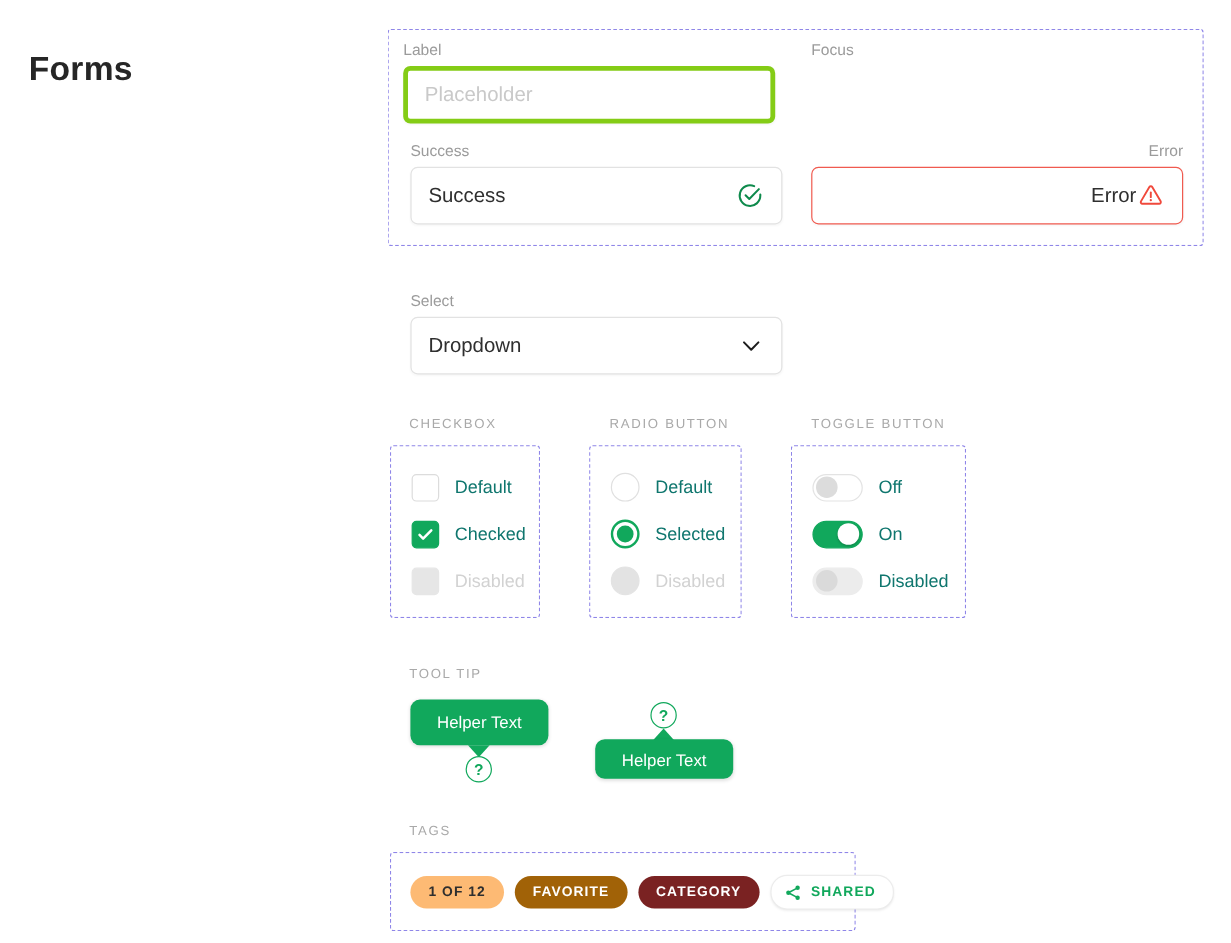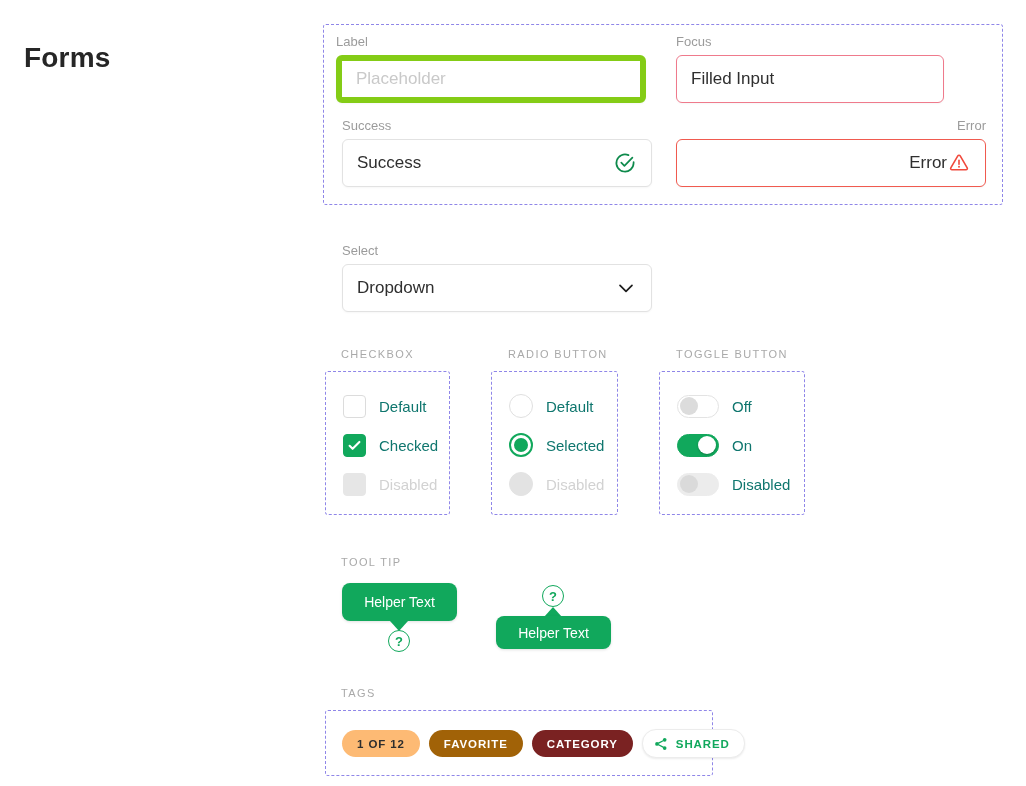--- a/index.html
+++ b/index.html
@@ -37,7 +37,7 @@
   .input{
     box-sizing:border-box;
     width:100%;height:48px;
-    border:6px solid #84cc16;
+    border:4px solid #84cc16;
     border-radius:6px;
     background:#fff;
     display:flex;align-items:center;

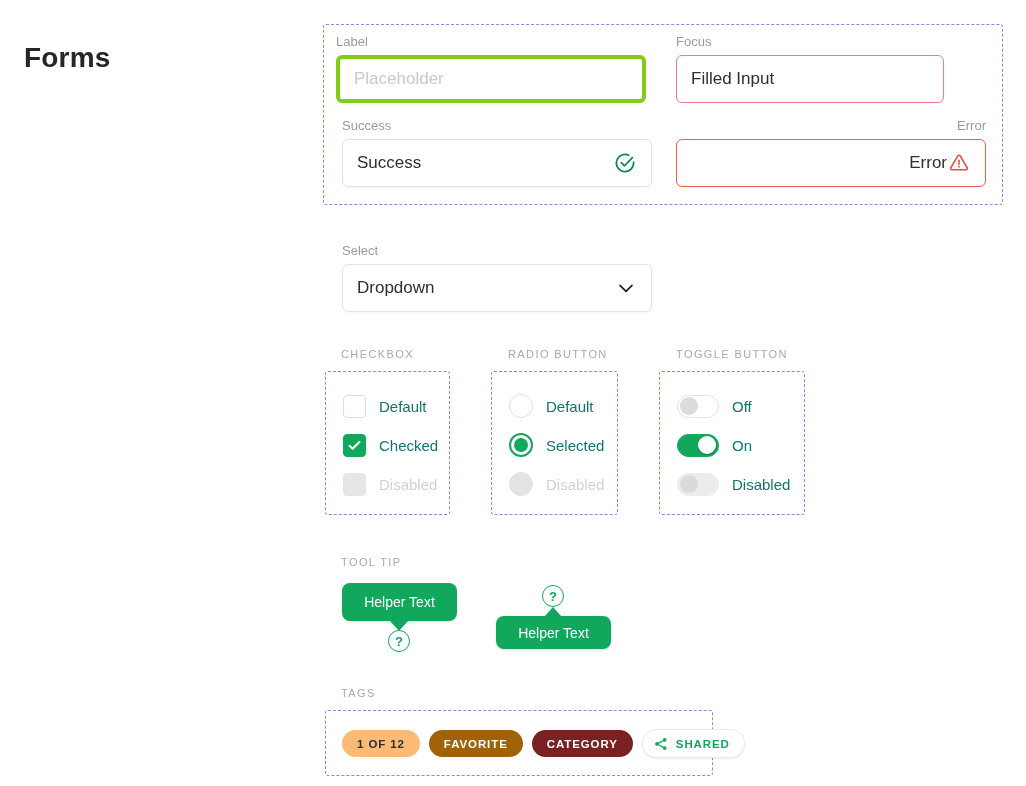--- a/index.html
+++ b/index.html
@@ -185,9 +185,6 @@
 
   <div class="field" style="left:676px;top:34px;width:268px;">
     <div class="field-label">Focus</div>
-    <div class="input focus">
-      <span class="txt">Filled Input</span>
-    </div>
   </div>
 
   <div class="field" style="left:342px;top:118px;width:310px;">

